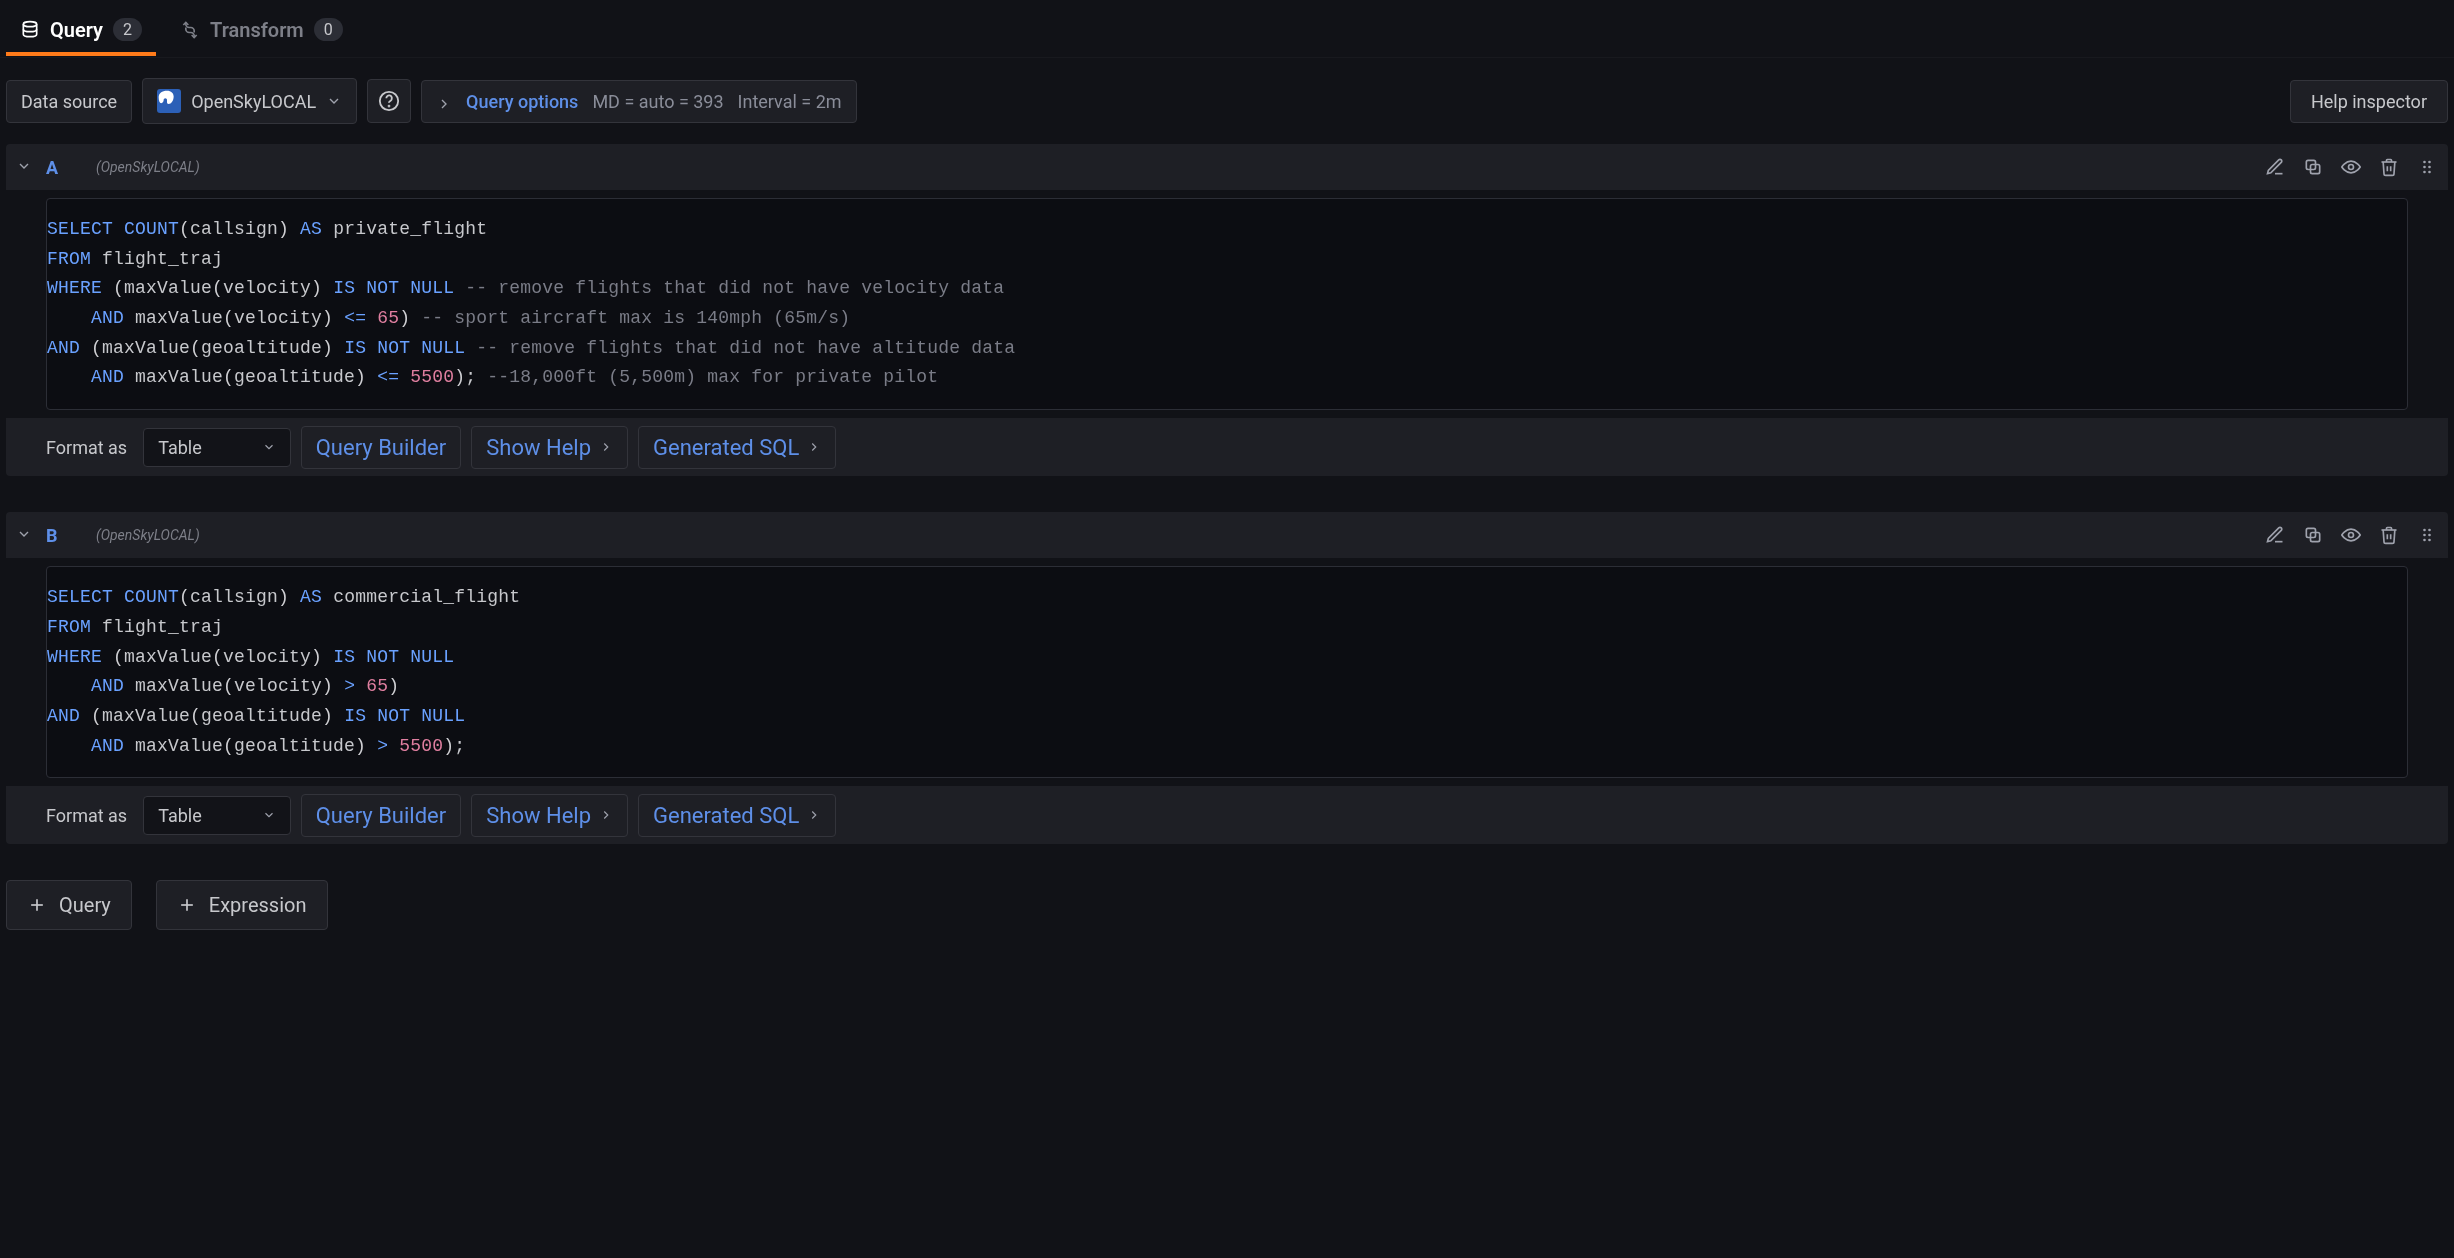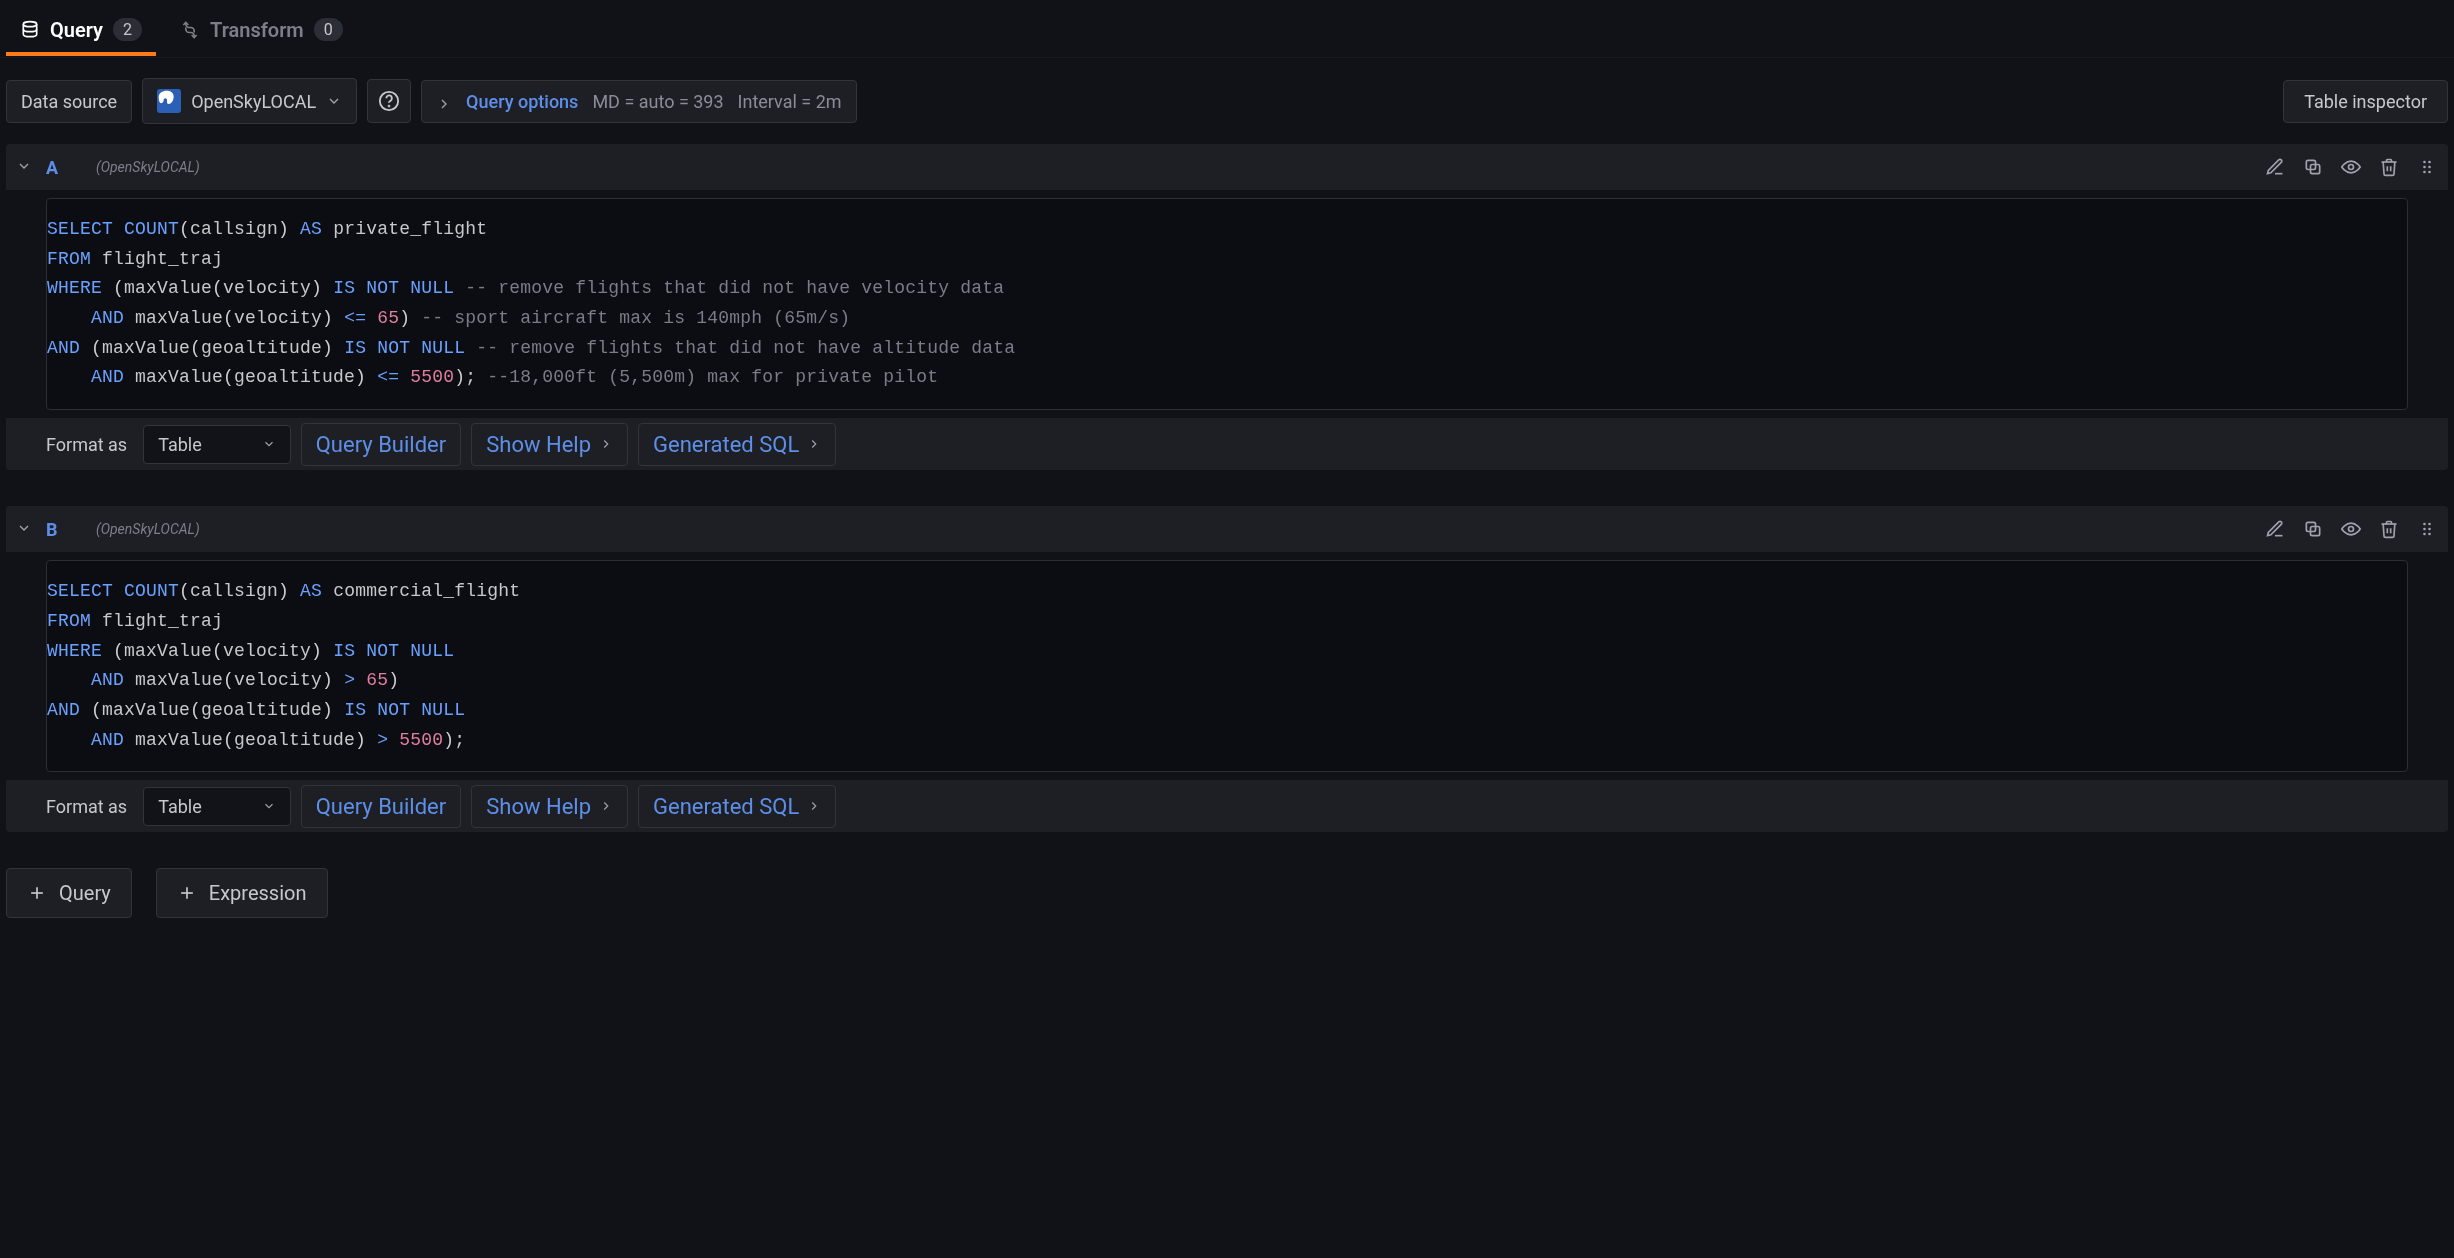--- a/index.html
+++ b/index.html
@@ -261,7 +261,7 @@
   </div>
   <div class="flex-spacer"></div>
   <div class="inspector-btn">
-    <span>Table inspector</span>
+    <span>Help inspector</span>
   </div>
 </div>
 

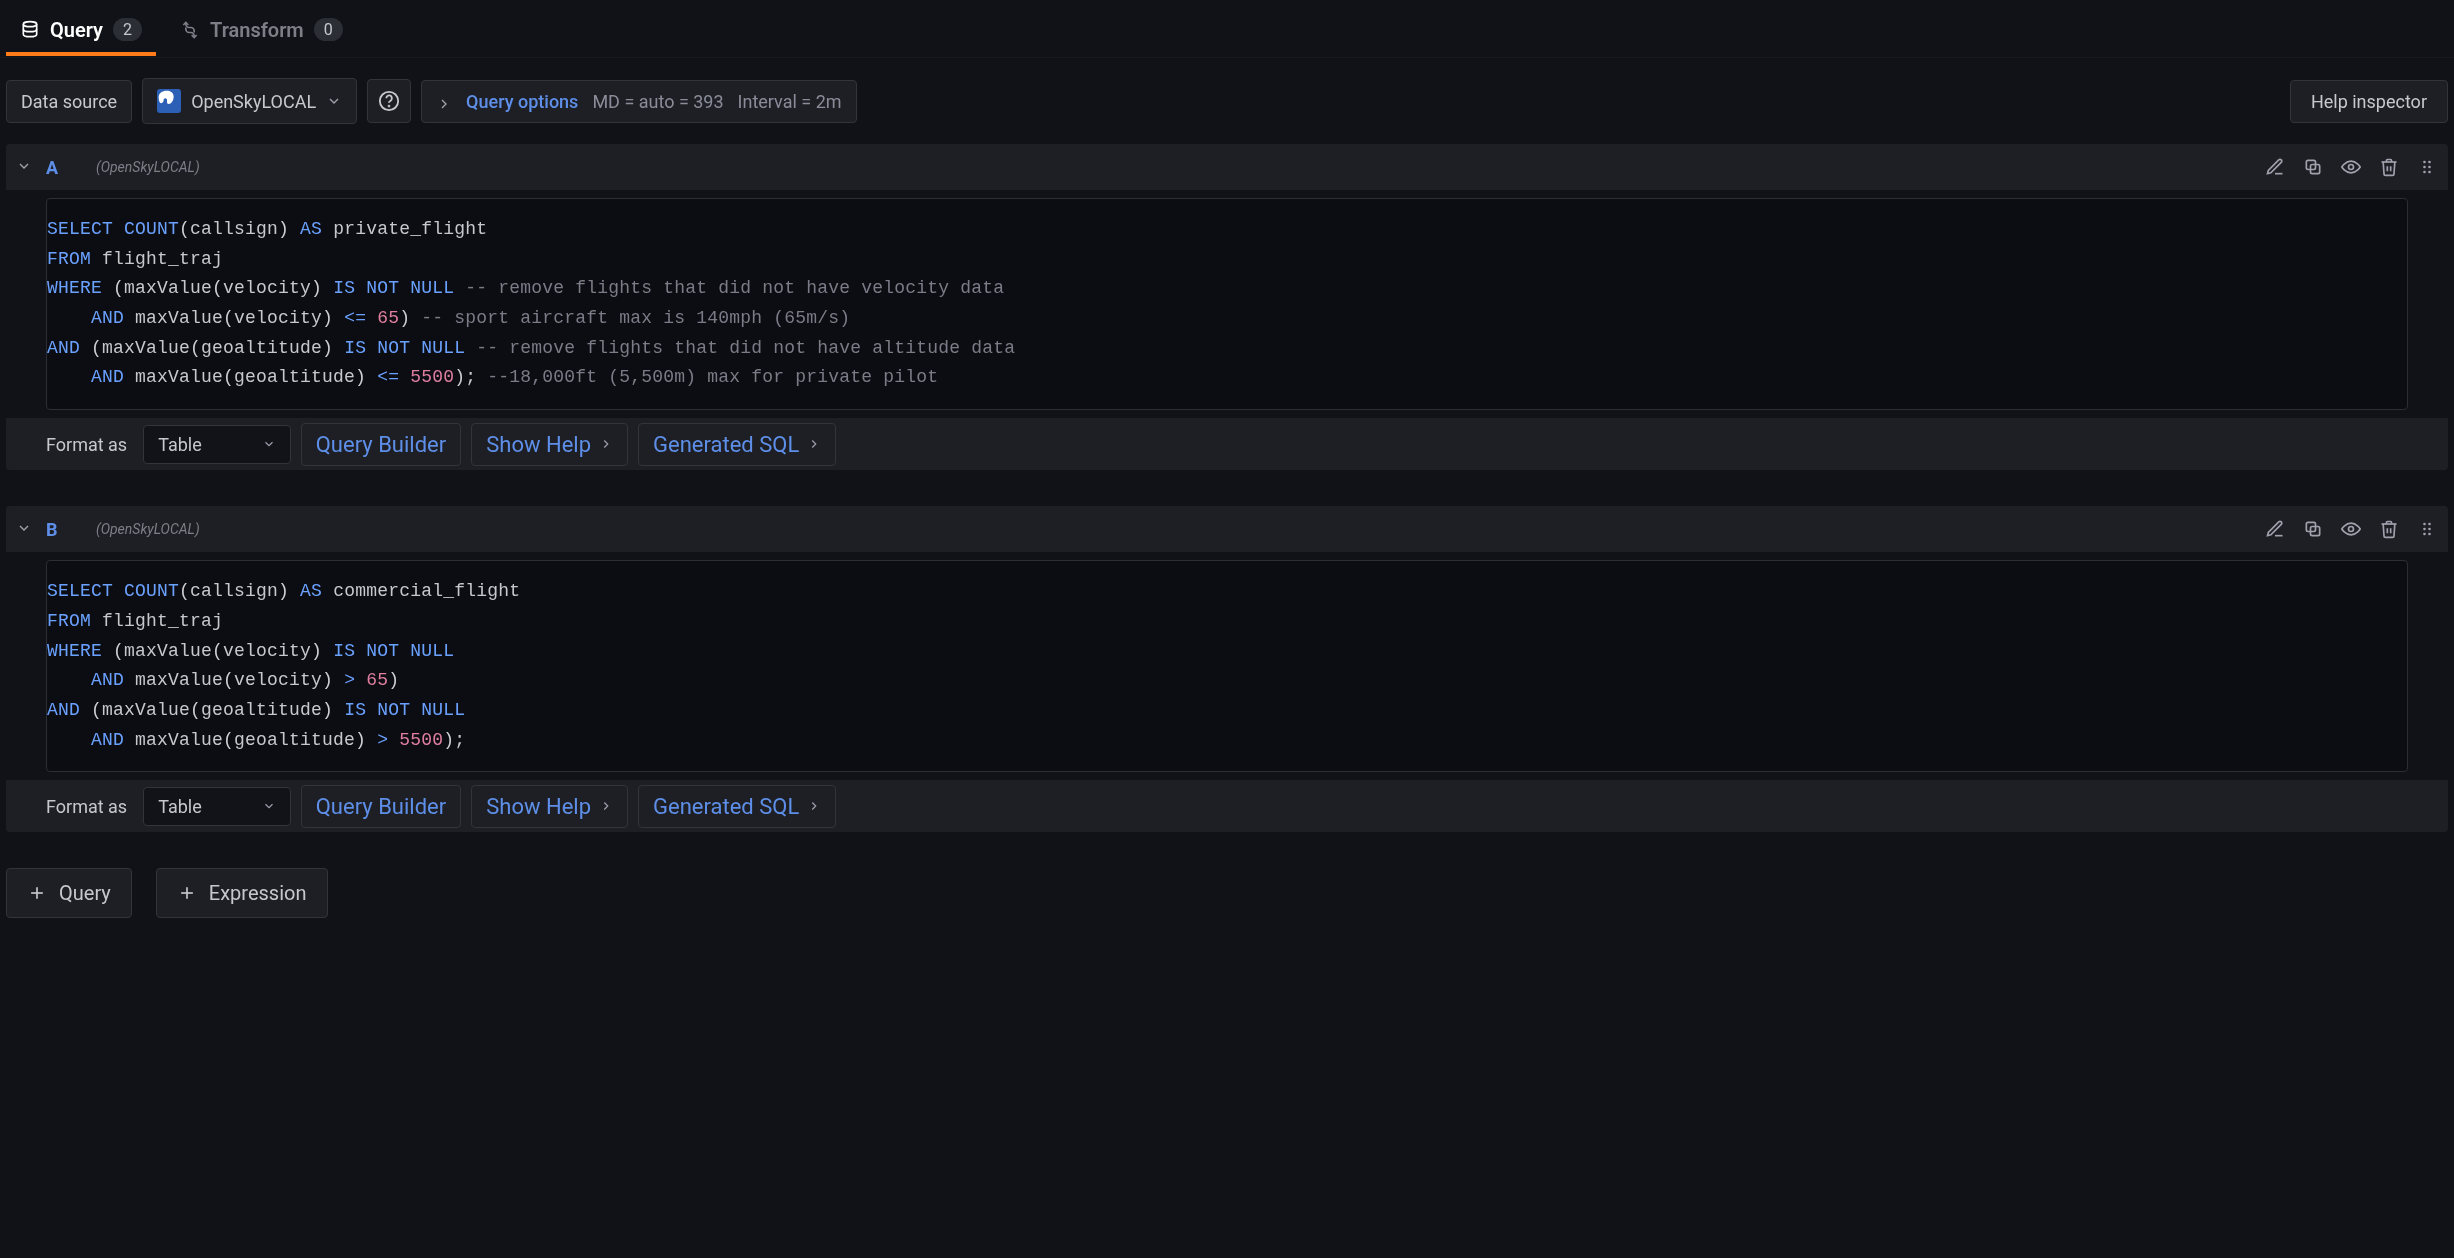--- a/index.html
+++ b/index.html
@@ -146,7 +146,7 @@
     align-items: center;
     gap: 10px;
     padding: 6px 40px 6px 40px;
-    height: 52px;
+    height: 58px;
   }
   .qfooter .label { color: #c7c8cc; font-size: 18px; margin-right: 6px; }
   .qfooter .select {

